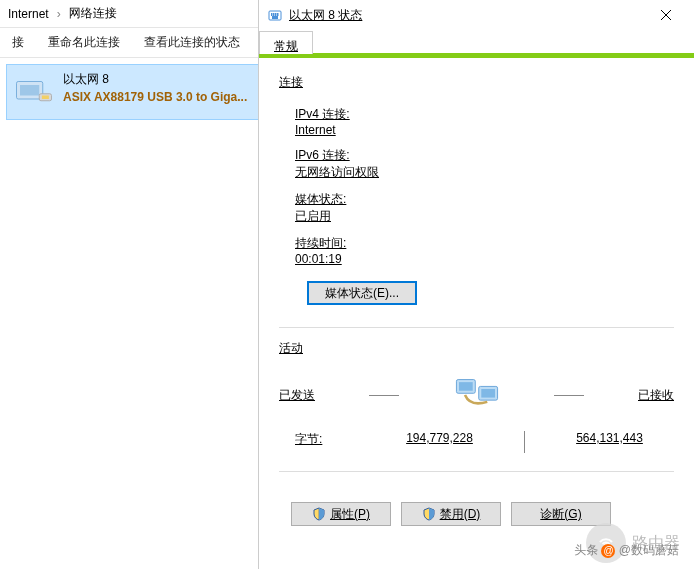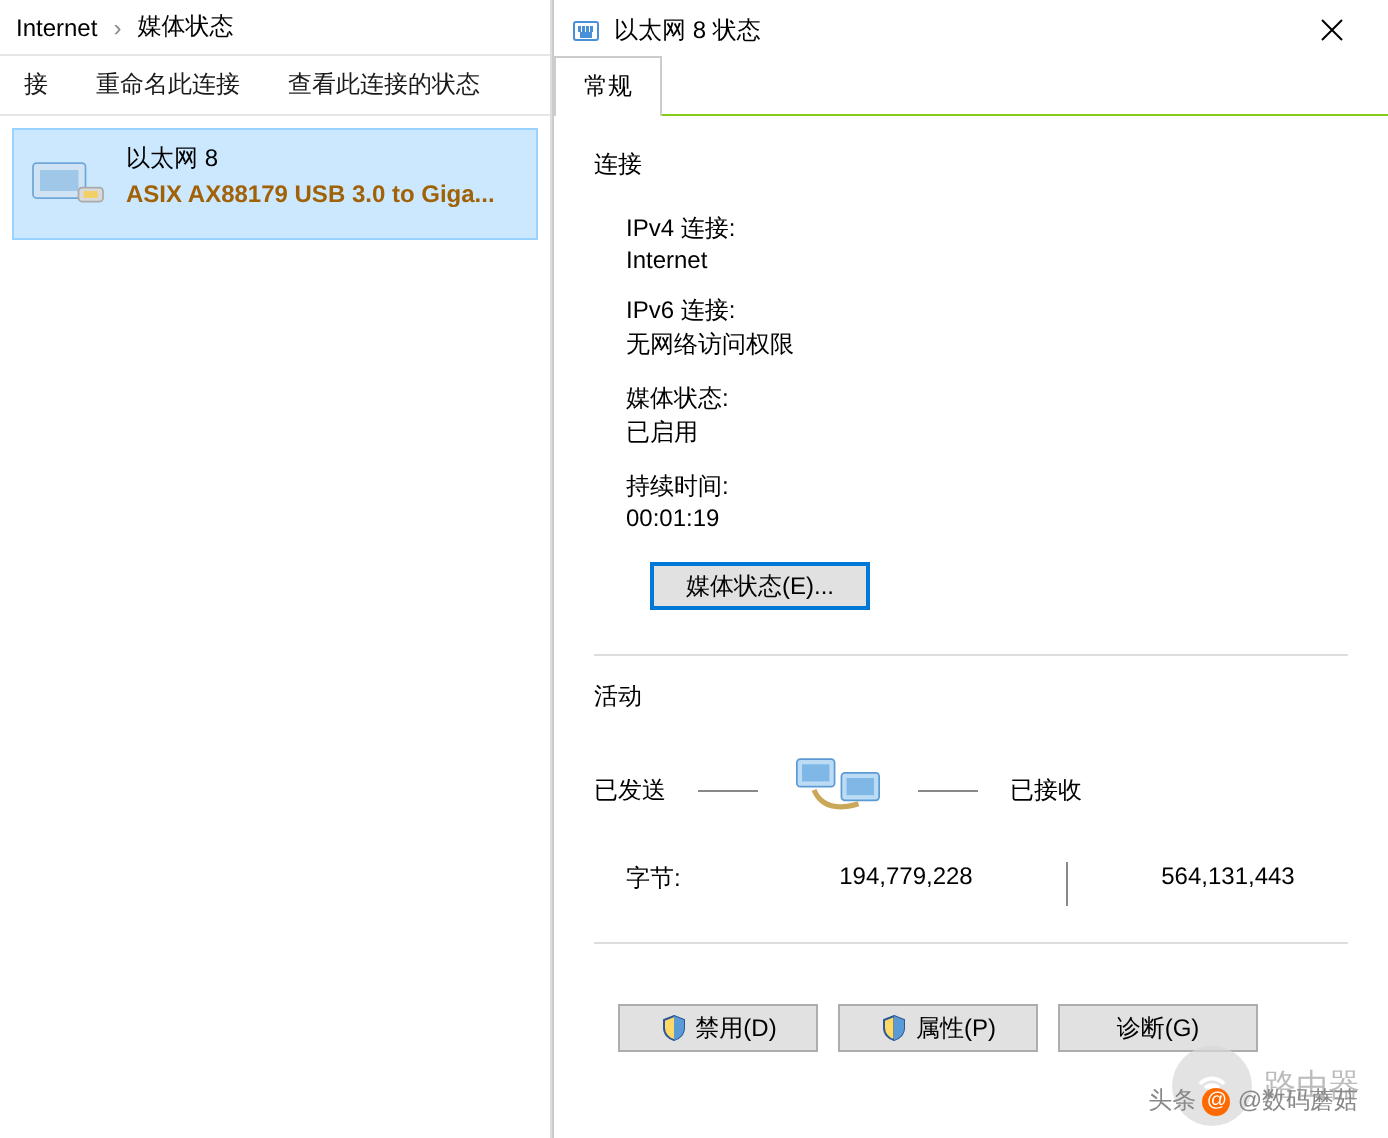--- a/index.html
+++ b/index.html
@@ -69,7 +69,7 @@
   <div class="breadcrumb">
     <span>Internet</span>
     <span class="sep">›</span>
-    <span>媒体状态</span>
+    <span>网络连接</span>
   </div>
   <div class="toolbar">
     <div class="toolbar-item">接</div>

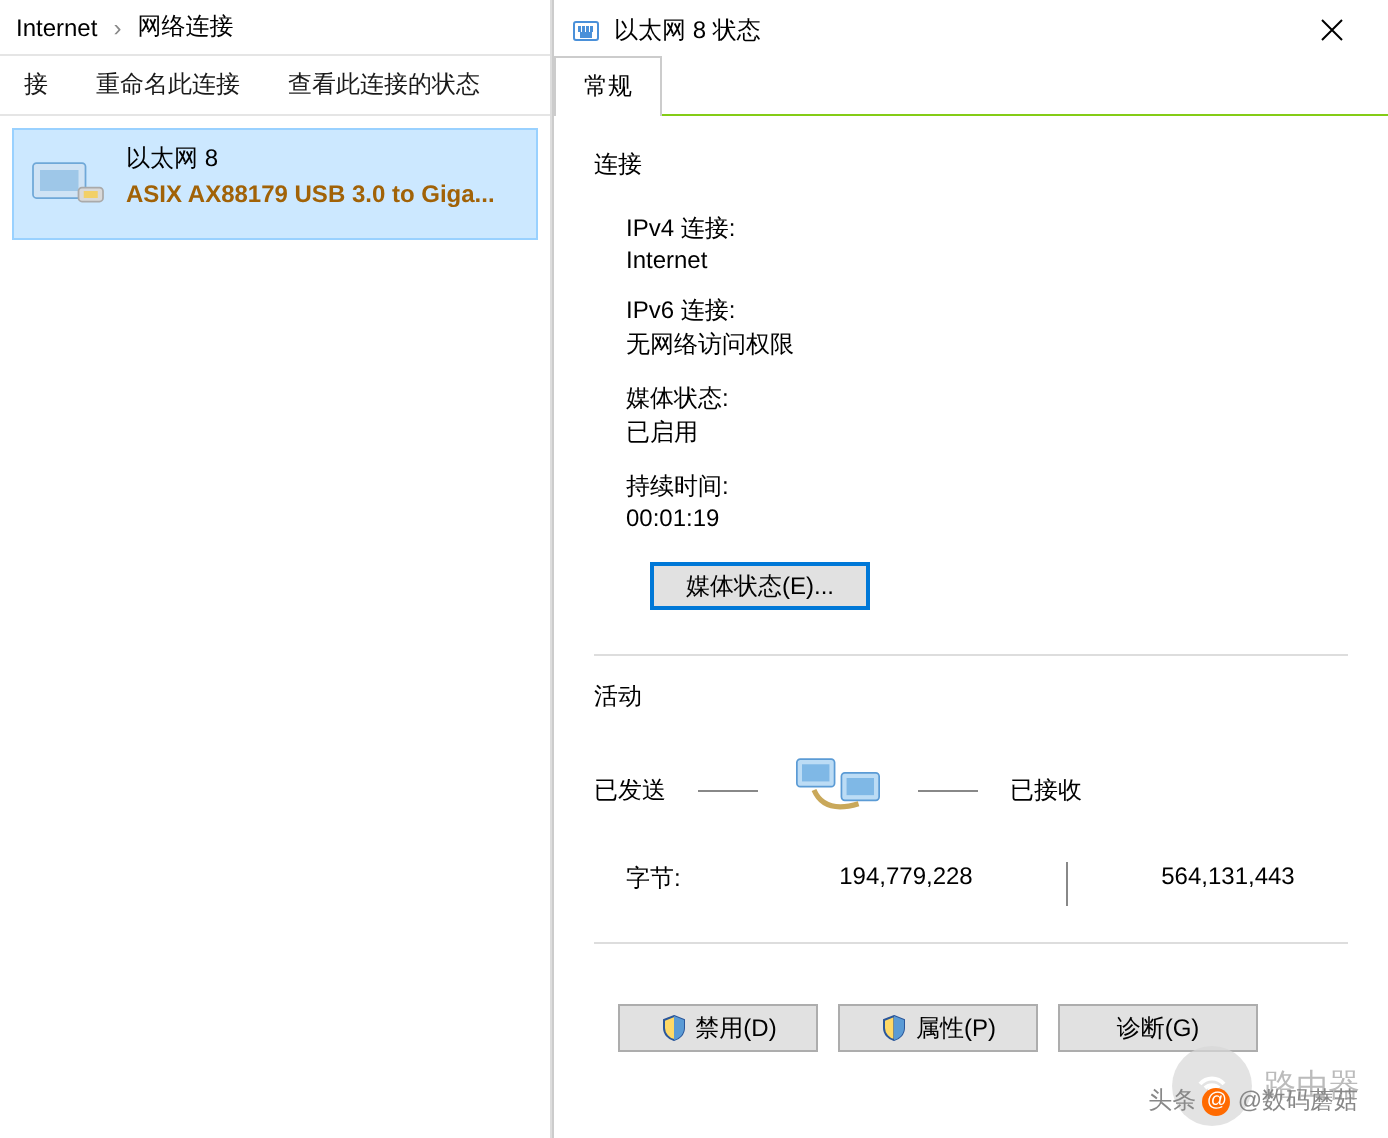--- a/index.html
+++ b/index.html
@@ -21,7 +21,7 @@
 .adapter-text .line3 { color: #a16207; white-space: nowrap; overflow: hidden; text-overflow: ellipsis; font-weight: bold; }
 
 
-.dialog { position: absolute; left: 276px; top: 0; right: 0; height: 569px; background: #fff; border-left: 1px solid #ccc; }
+.dialog { position: absolute; left: 258px; top: 0; right: 0; height: 569px; background: #fff; border-left: 1px solid #ccc; text-decoration: underline; }
 .titlebar { height: 30px; display: flex; align-items: center; padding: 0 8px; }
 .titlebar .tb-icon { width: 16px; height: 16px; margin-right: 6px; }
 .titlebar .tb-title { flex: 1; color: #000; }

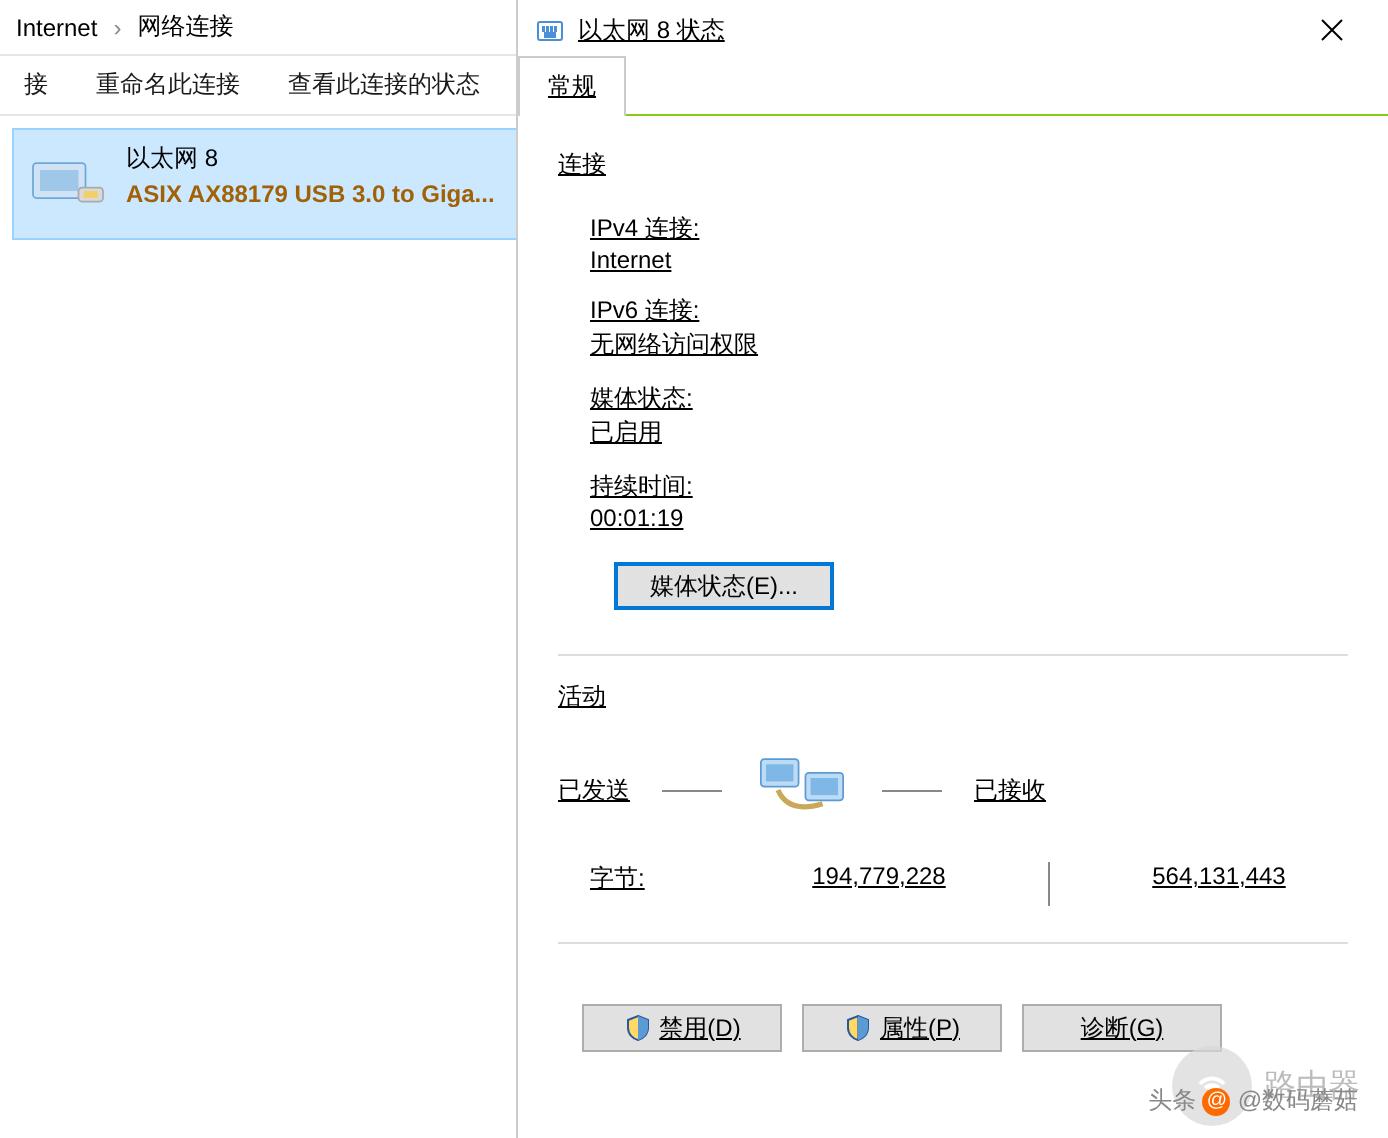--- a/index.html
+++ b/index.html
@@ -27,7 +27,7 @@
 .titlebar .tb-title { flex: 1; color: #000; }
 .titlebar .tb-close { width: 40px; height: 28px; display: flex; align-items: center; justify-content: center; cursor: pointer; font-size: 14px; }
 
-.tabstrip { height: 28px; display: flex; align-items: flex-end; border-bottom: 1px solid #84cc16; }
+.tabstrip { height: 28px; display: flex; border-bottom: 5px solid #84cc16; }
 .tab { padding: 6px 14px; border: 1px solid #ccc; border-bottom: none; background: #fff; position: relative; top: 1px; cursor: pointer; }
 
 .dialog-body { padding: 16px 20px 10px 20px; }

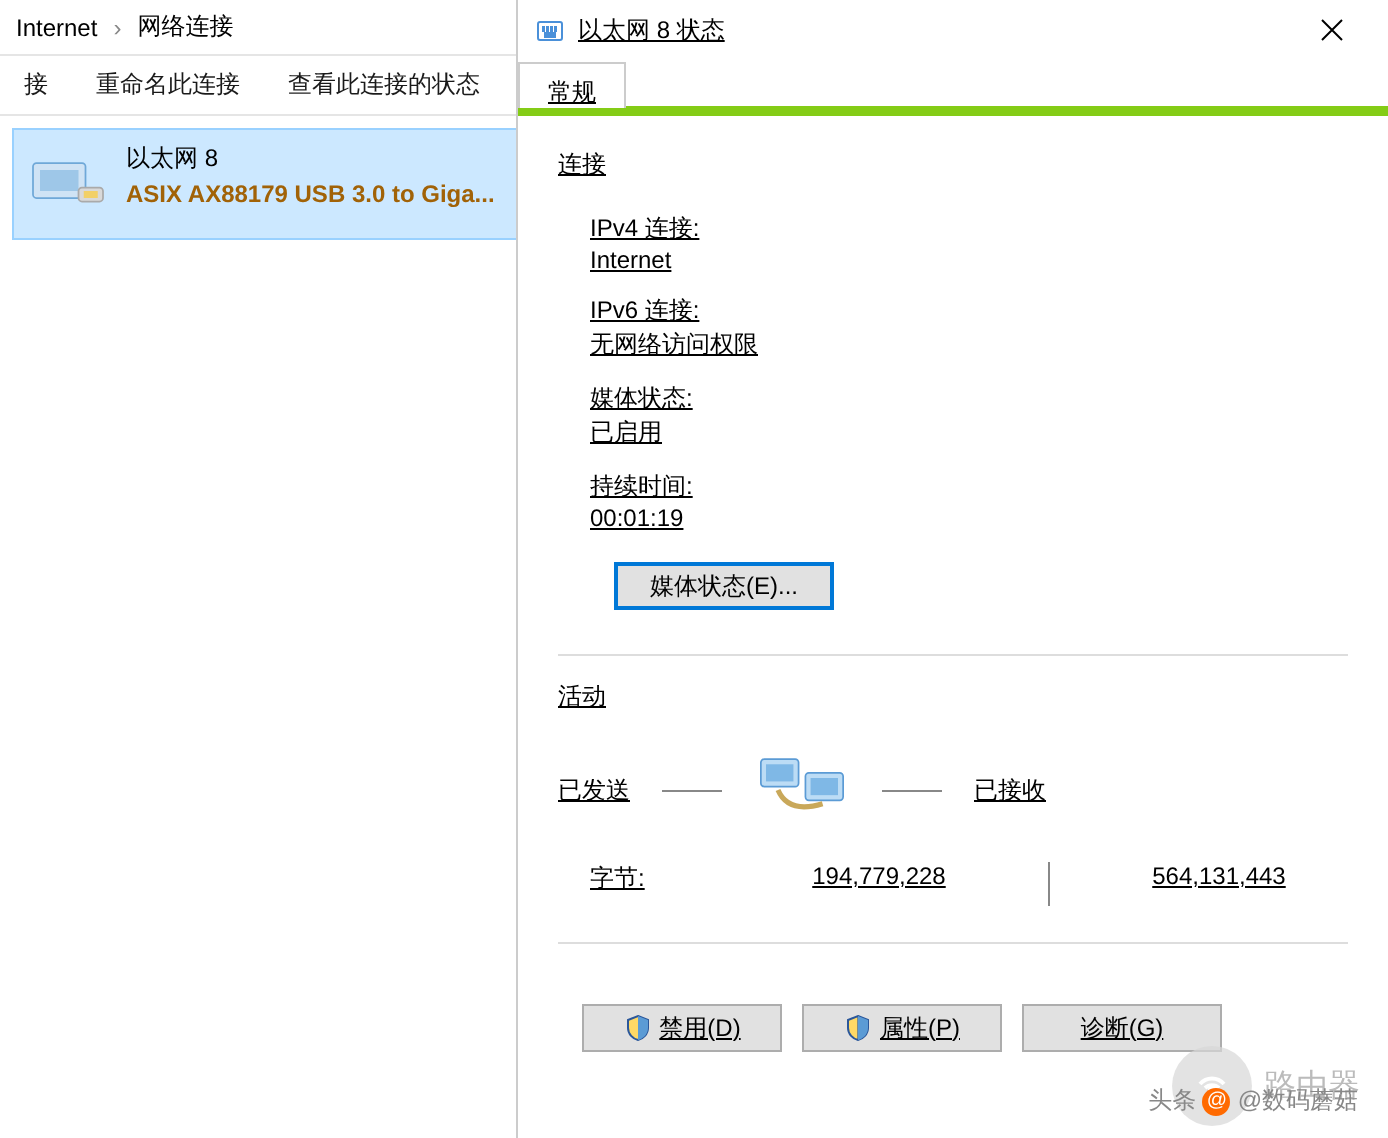--- a/index.html
+++ b/index.html
@@ -43,7 +43,7 @@
 .hr { border: none; border-top: 1px solid #ddd; margin: 12px 0; }
 
 .activity { margin-top: 6px; }
-.activity-row1 { display: flex; align-items: center; justify-content: flex-start; gap: 16px; padding: 8px 0 10px 0; }
+.activity-row1 { display: flex; align-items: center; justify-content: space-between; gap: 16px; padding: 8px 0 10px 0; }
 .activity-row1 .lbl { color: #000; }
 .activity-row1 .dash { flex: 0 0 30px; border-top: 1px solid #888; height: 0; }
 .activity-icon { width: 48px; height: 40px; }

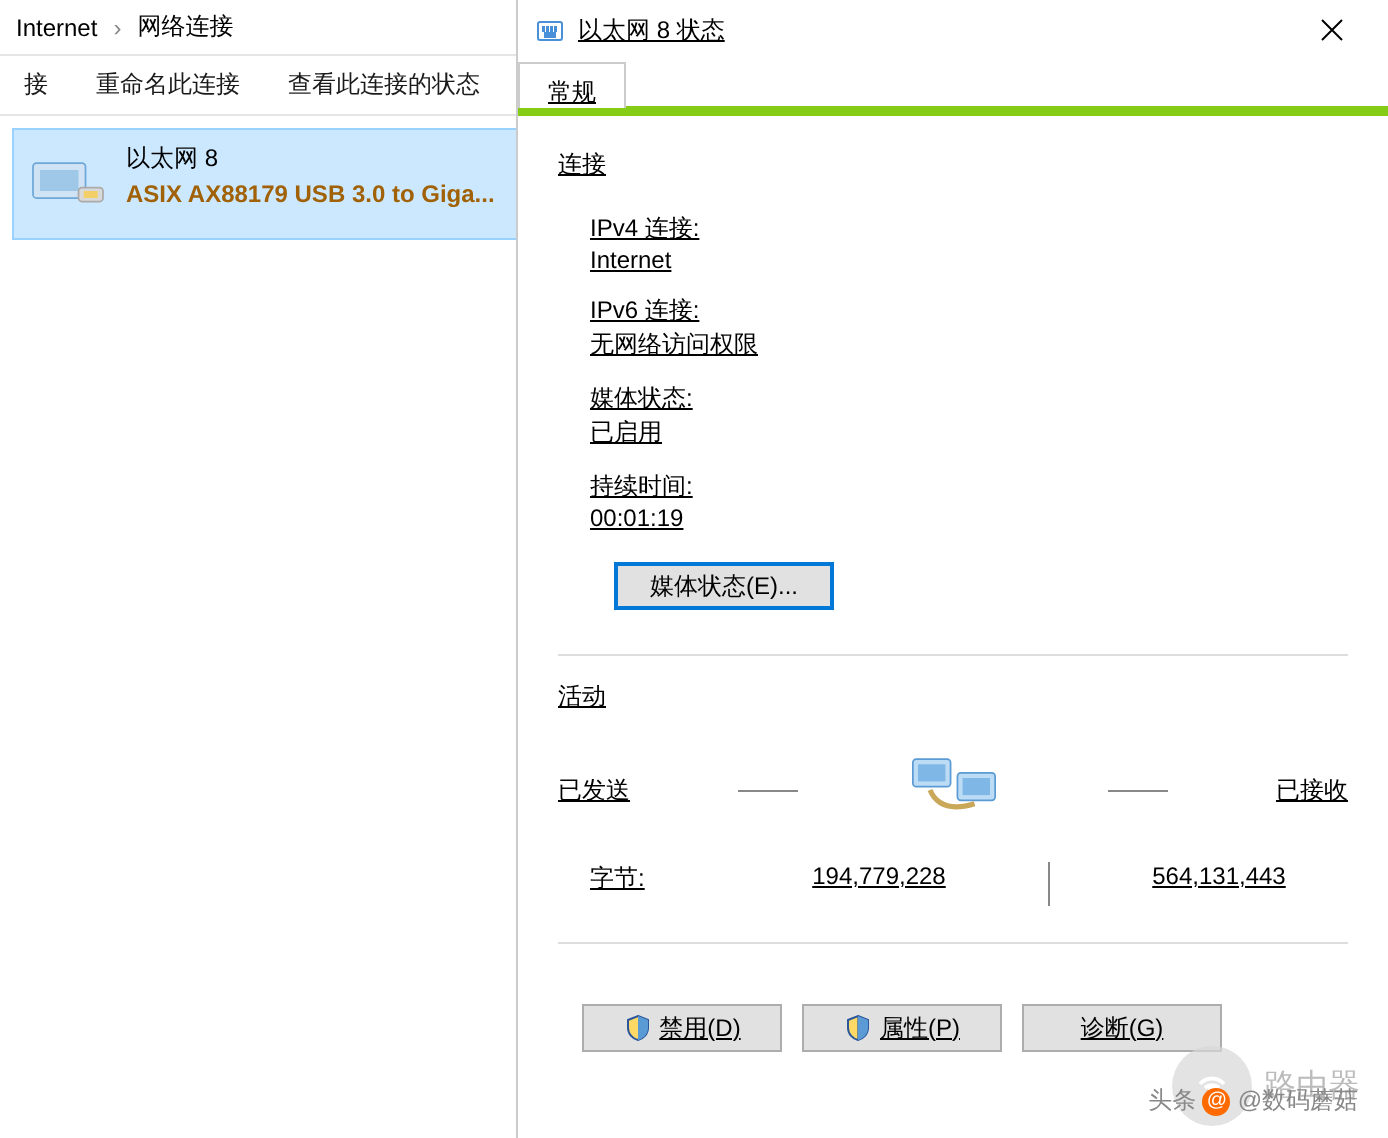--- a/index.html
+++ b/index.html
@@ -167,17 +167,17 @@
       <button class="btn">
         <svg class="shield" viewBox="0 0 14 14">
             <path d="M7 1 L12 3 V7 C12 10 9.5 12.5 7 13 C4.5 12.5 2 10 2 7 V3 Z" fill="#ffd966" stroke="#2b579a"></path>
+            <path d="M7 1 L7 13" stroke="#2b579a" stroke-width=".6"></path>
             <path d="M7 1 L12 3 V7 C12 10 9.5 12.5 7 13 Z" fill="#5b9bd5"></path>
           </svg>
-        <span>禁用(D)</span>
+        <span>属性(P)</span>
       </button>
       <button class="btn">
         <svg class="shield" viewBox="0 0 14 14">
             <path d="M7 1 L12 3 V7 C12 10 9.5 12.5 7 13 C4.5 12.5 2 10 2 7 V3 Z" fill="#ffd966" stroke="#2b579a"></path>
-            <path d="M7 1 L7 13" stroke="#2b579a" stroke-width=".6"></path>
             <path d="M7 1 L12 3 V7 C12 10 9.5 12.5 7 13 Z" fill="#5b9bd5"></path>
           </svg>
-        <span>属性(P)</span>
+        <span>禁用(D)</span>
       </button>
       <button class="btn">
         <span>诊断(G)</span>

